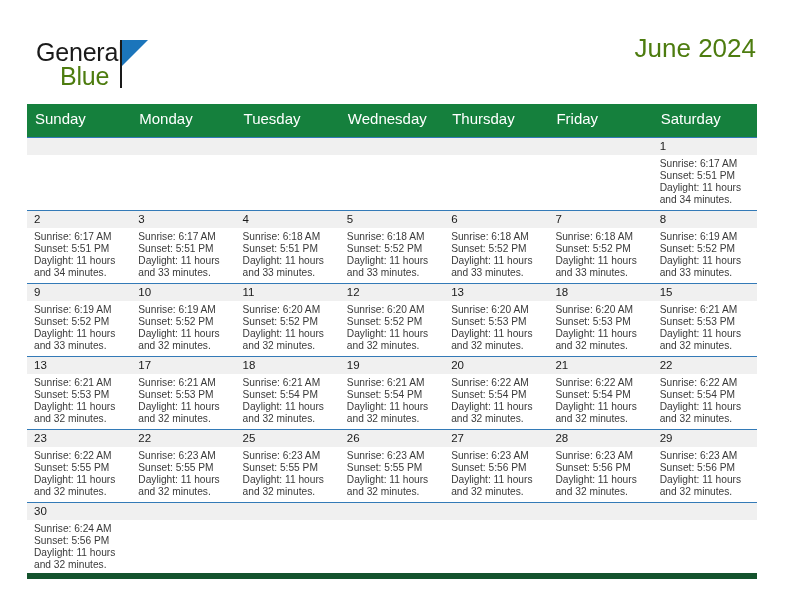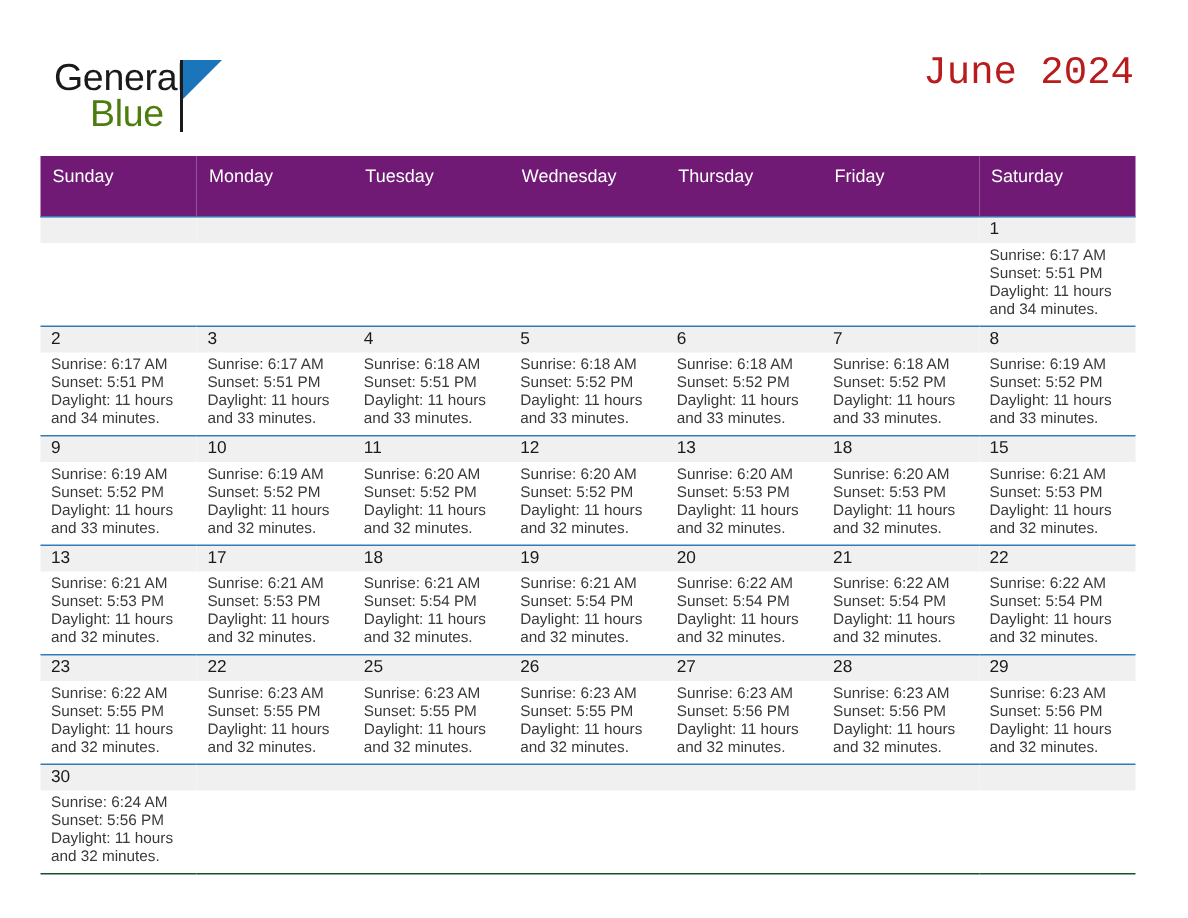--- a/index.html
+++ b/index.html
@@ -64,10 +64,9 @@
     right: 36px; top: 33px;
     font-size: 26px;
     line-height: 30px;
-    color: #b91c1c;
+    color: #4d7c0f;
     text-align: right;
     white-space: nowrap;
-    font-family: Liberation Mono, monospace;
   }
   .subtitle {
     position: absolute;

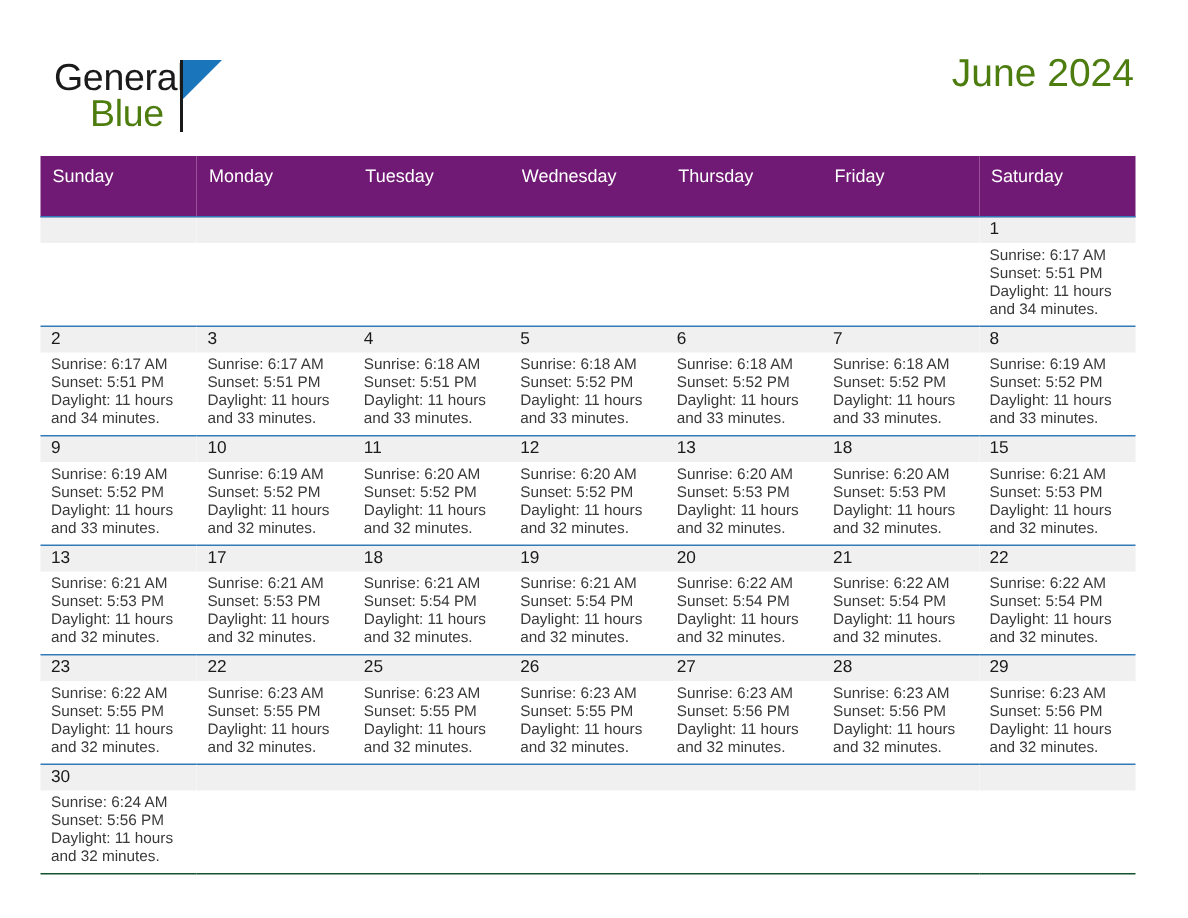--- a/index.html
+++ b/index.html
@@ -87,12 +87,12 @@
     table-layout: fixed;
   }
   .calendar th {
-    background: #701a75;
+    background: #15803d;
     color: #ffffff;
-    font-size: 12px;
+    font-size: 15px;
     font-weight: normal;
     text-align: left;
-    padding: 6px 0 20px 8px;
+    padding: 6px 0 10px 8px;
     height: 22px;
     border: none;
   }

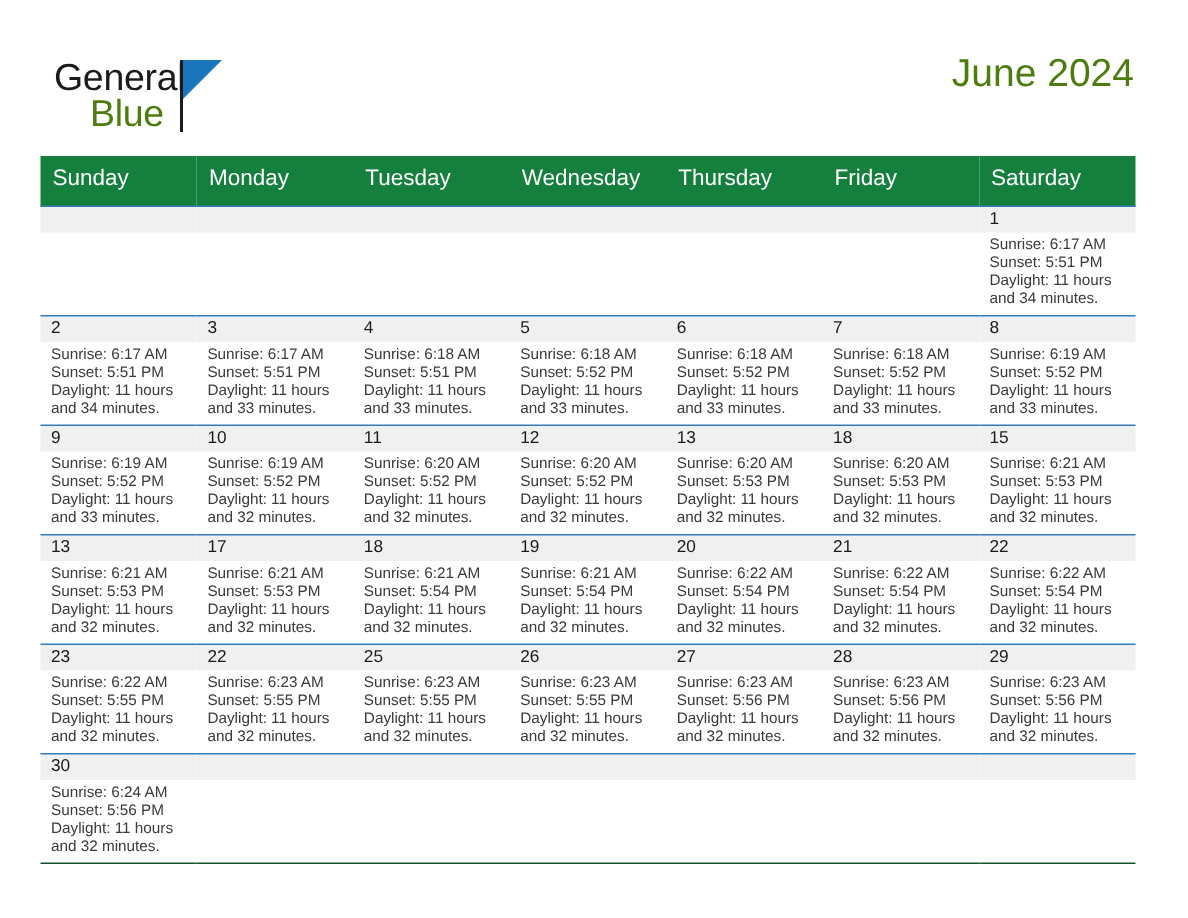--- a/index.html
+++ b/index.html
@@ -105,7 +105,7 @@
     background: #ffffff;
   }
   .calendar tbody tr:last-child td {
-    border-bottom: 1px solid #14532d;
+    border-bottom: 6px solid #14532d;
   }
   .daynum-band {
     background: #f0f0f0;

